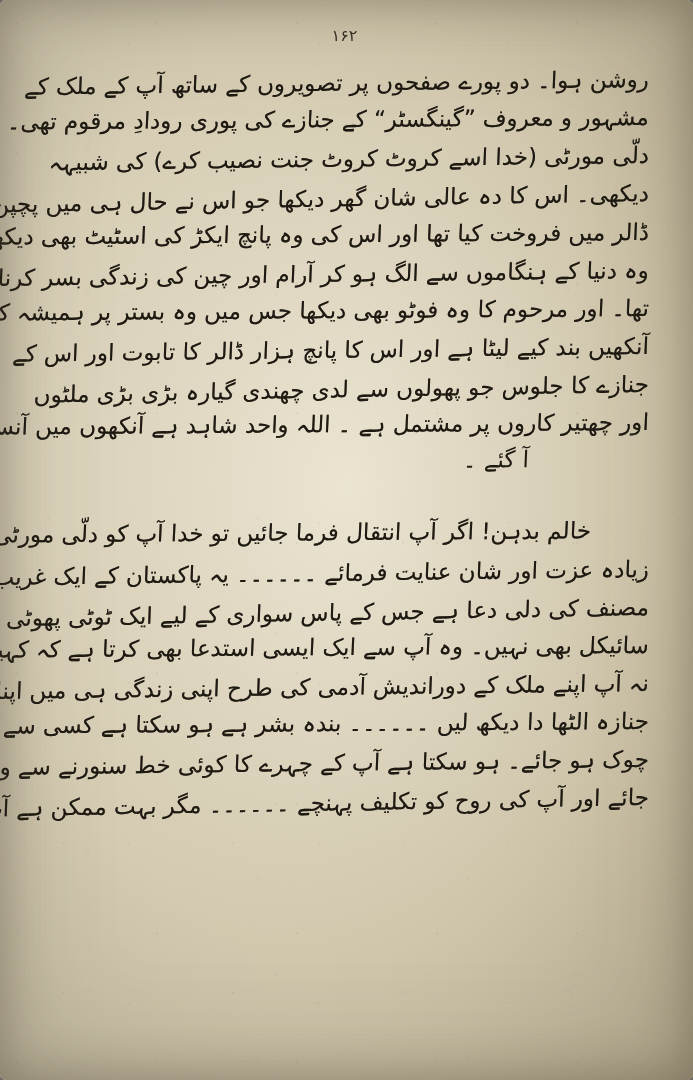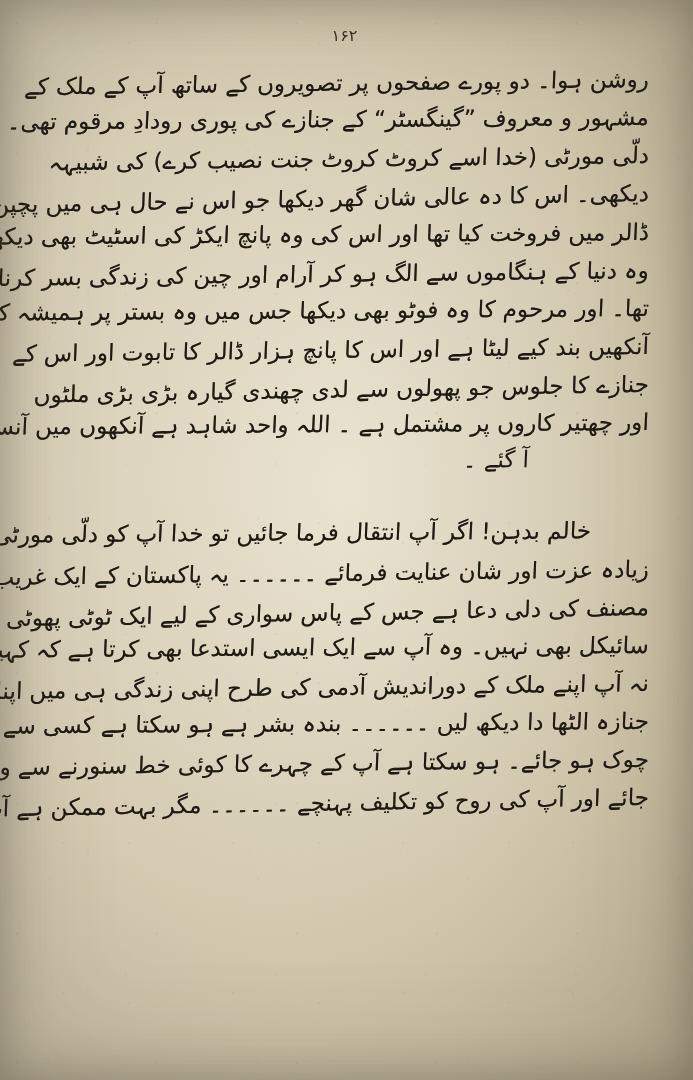--- a/index.html
+++ b/index.html
@@ -13,6 +13,7 @@
     height: 1080px;
     overflow: hidden;
     background: #cfc6b0;
+    border-radius: 6px;
   }
   
   #paper-texture {

